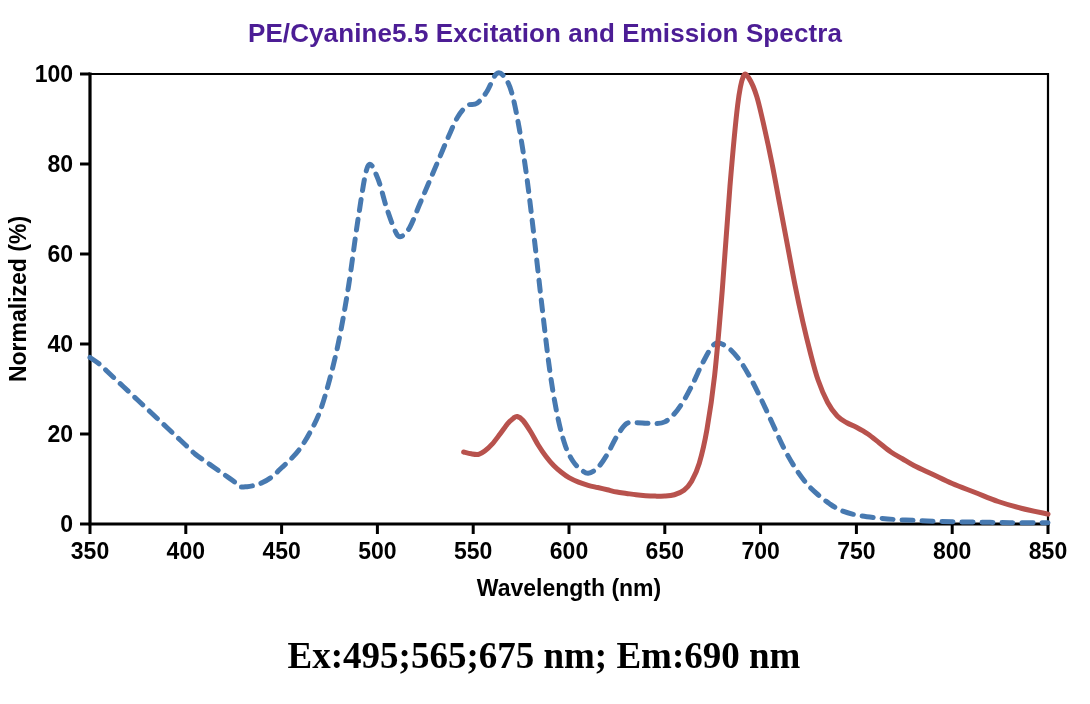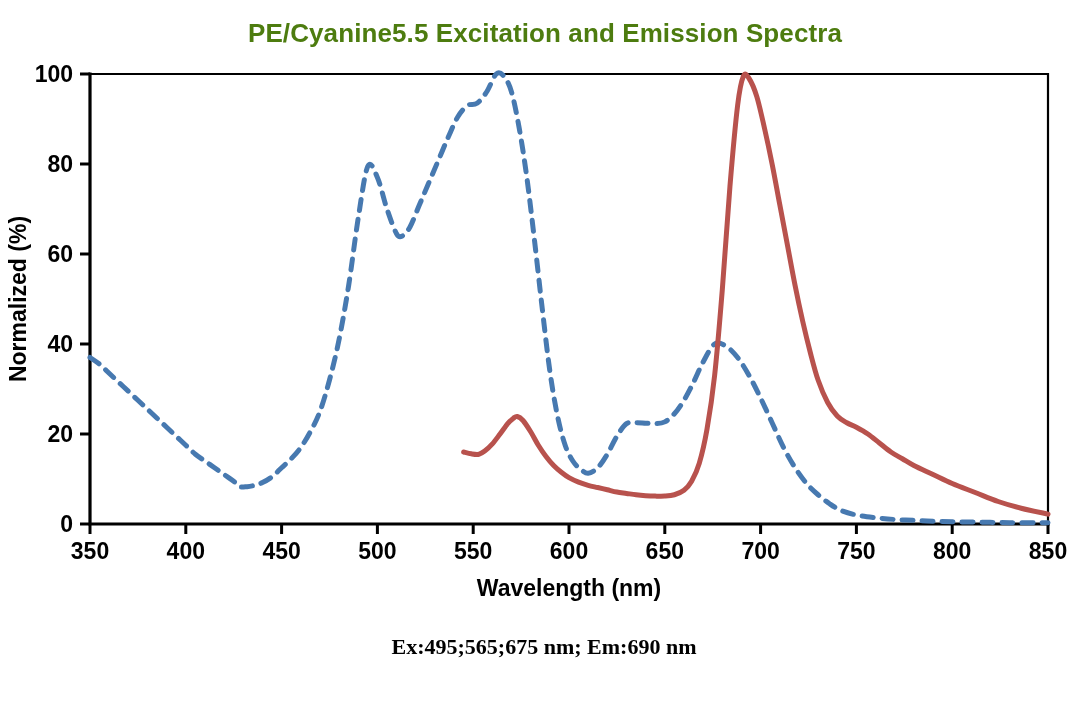--- a/index.html
+++ b/index.html
@@ -30,7 +30,7 @@
     font-weight: bold;
     font-size: 26px;
     letter-spacing: 0.1px;
-    color: #4d7c0f;
+    color: #4c1d95;
   }
   #plot-svg {
     position: absolute;

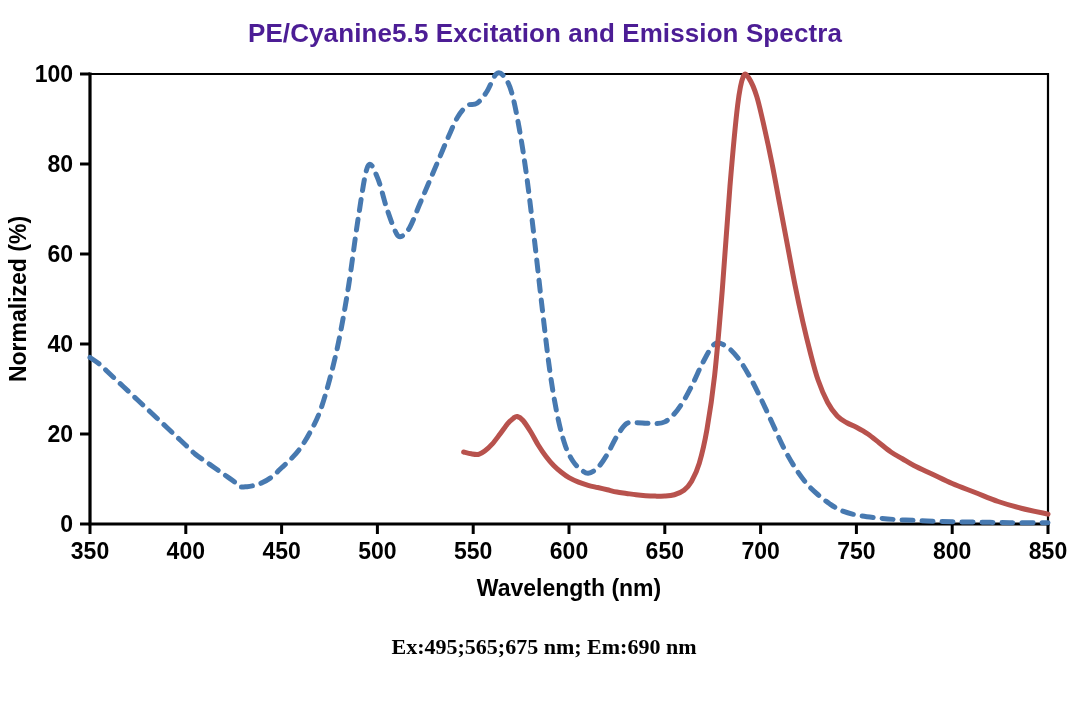--- a/index.html
+++ b/index.html
@@ -45,7 +45,7 @@
     text-align: center;
     font-family: "Liberation Serif", serif;
     font-weight: bold;
-    font-size: 22px;
+    font-size: 37px;
     color: #000000;
   }
   .axis-line {

